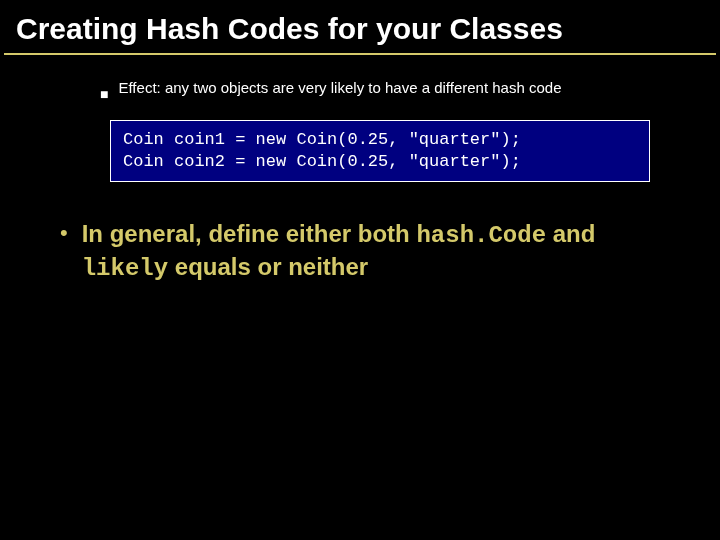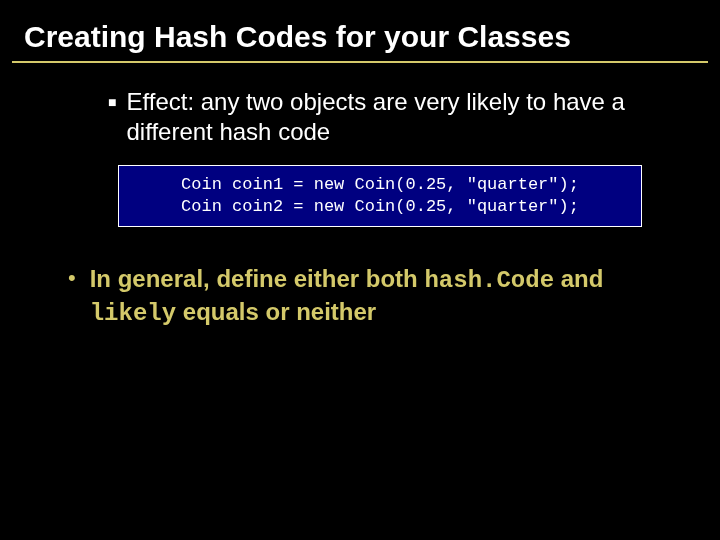--- a/index.html
+++ b/index.html
@@ -13,7 +13,7 @@
     .slide {
       width: 100%;
       height: 100%;
-      padding: 12px;
+      padding: 4px;
     }
     .title {
       color: #ffffff;

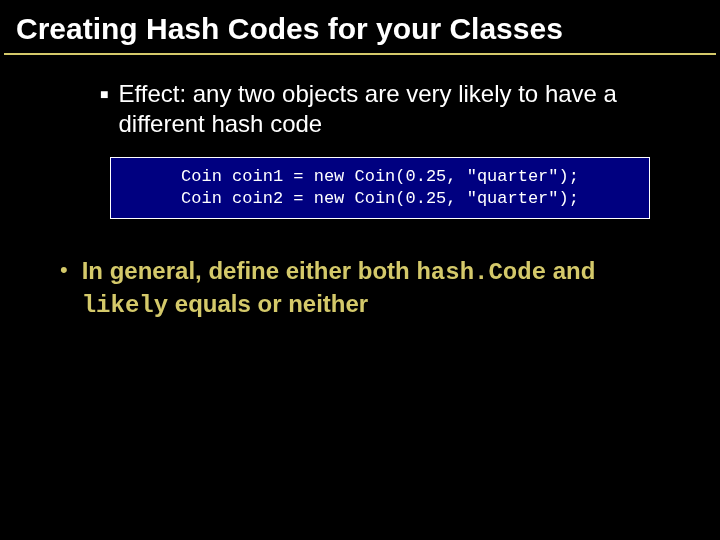--- a/index.html
+++ b/index.html
@@ -40,7 +40,7 @@
     }
     .bullet-1-text {
       color: #ffffff;
-      font-size: 24px;
+      font-size: 15px;
       line-height: 1.25;
       max-width: 550px;
     }

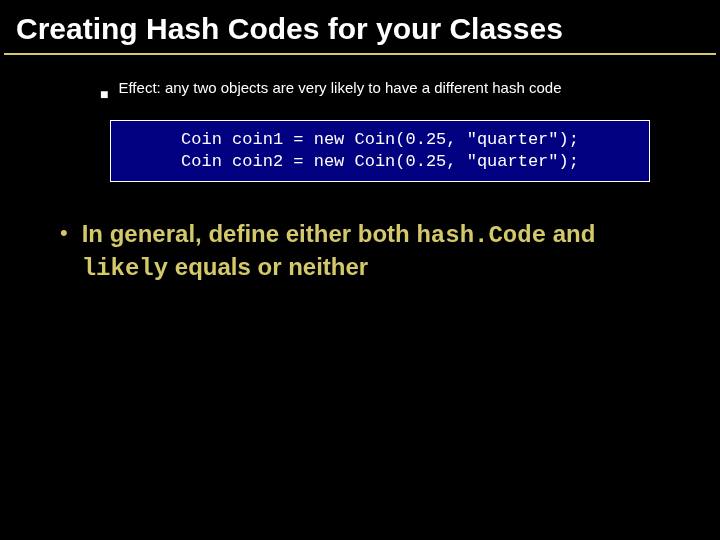--- a/index.html
+++ b/index.html
@@ -56,7 +56,6 @@
       color: #ffffff;
       white-space: pre;
       line-height: 1.3;
-      text-align: center;
     }
     .bullet-2 {
       display: flex;

